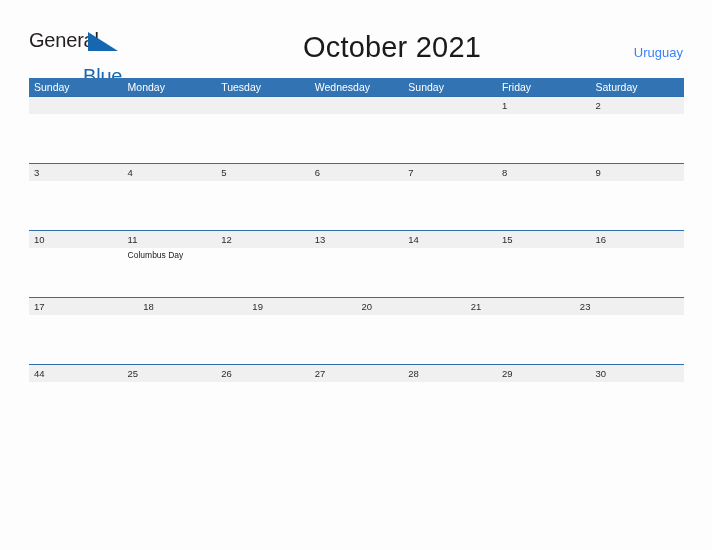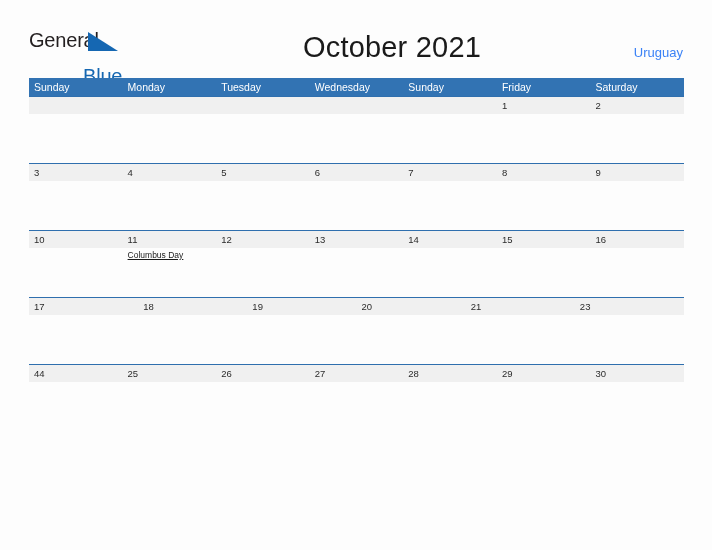--- a/index.html
+++ b/index.html
@@ -151,7 +151,6 @@
     color: #1a1a1a;
     padding: 1px 4px 0 5px;
     box-sizing: border-box;
-    text-decoration: underline;
   }
 </style>
 </head>

